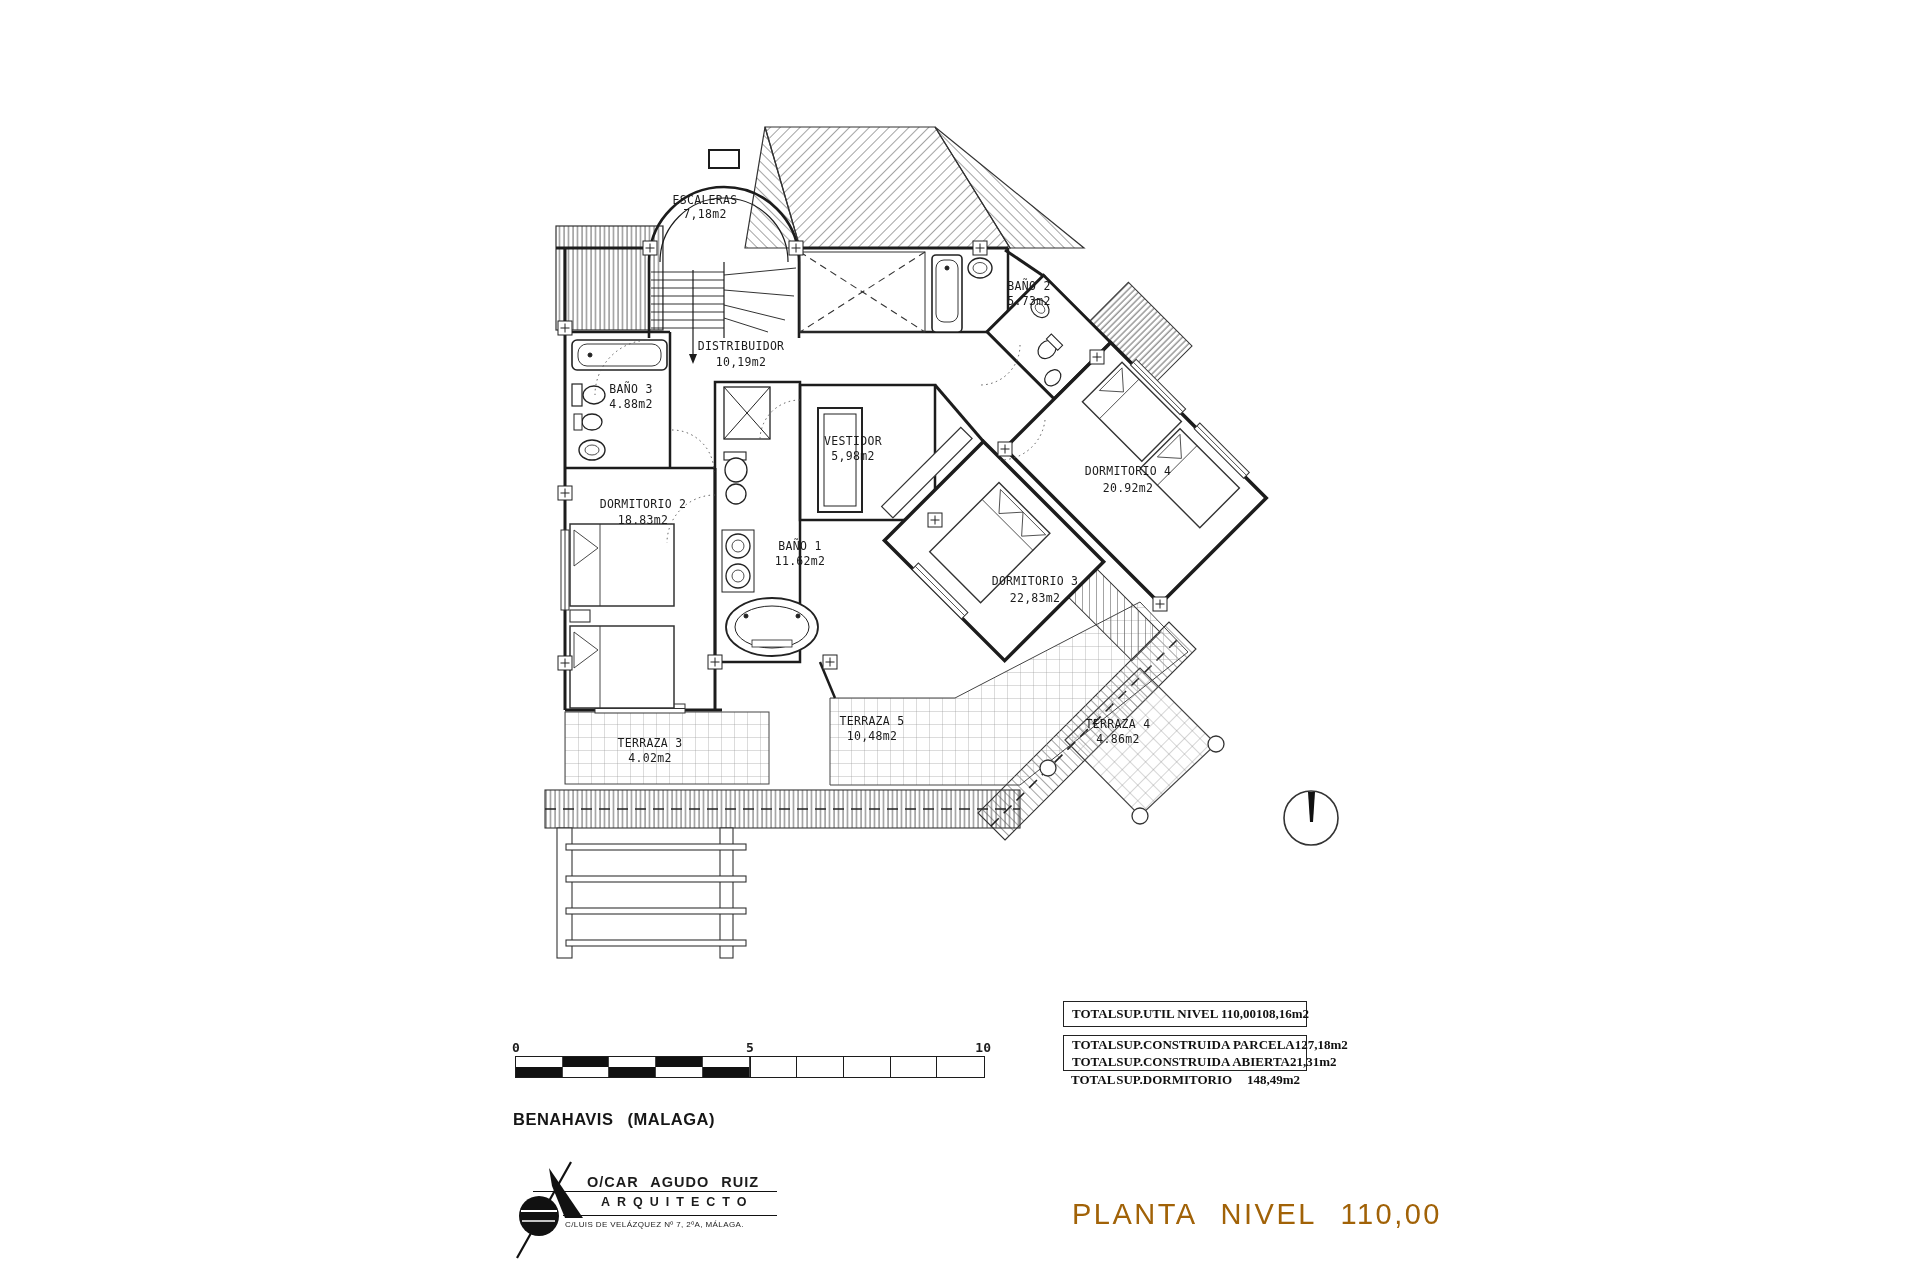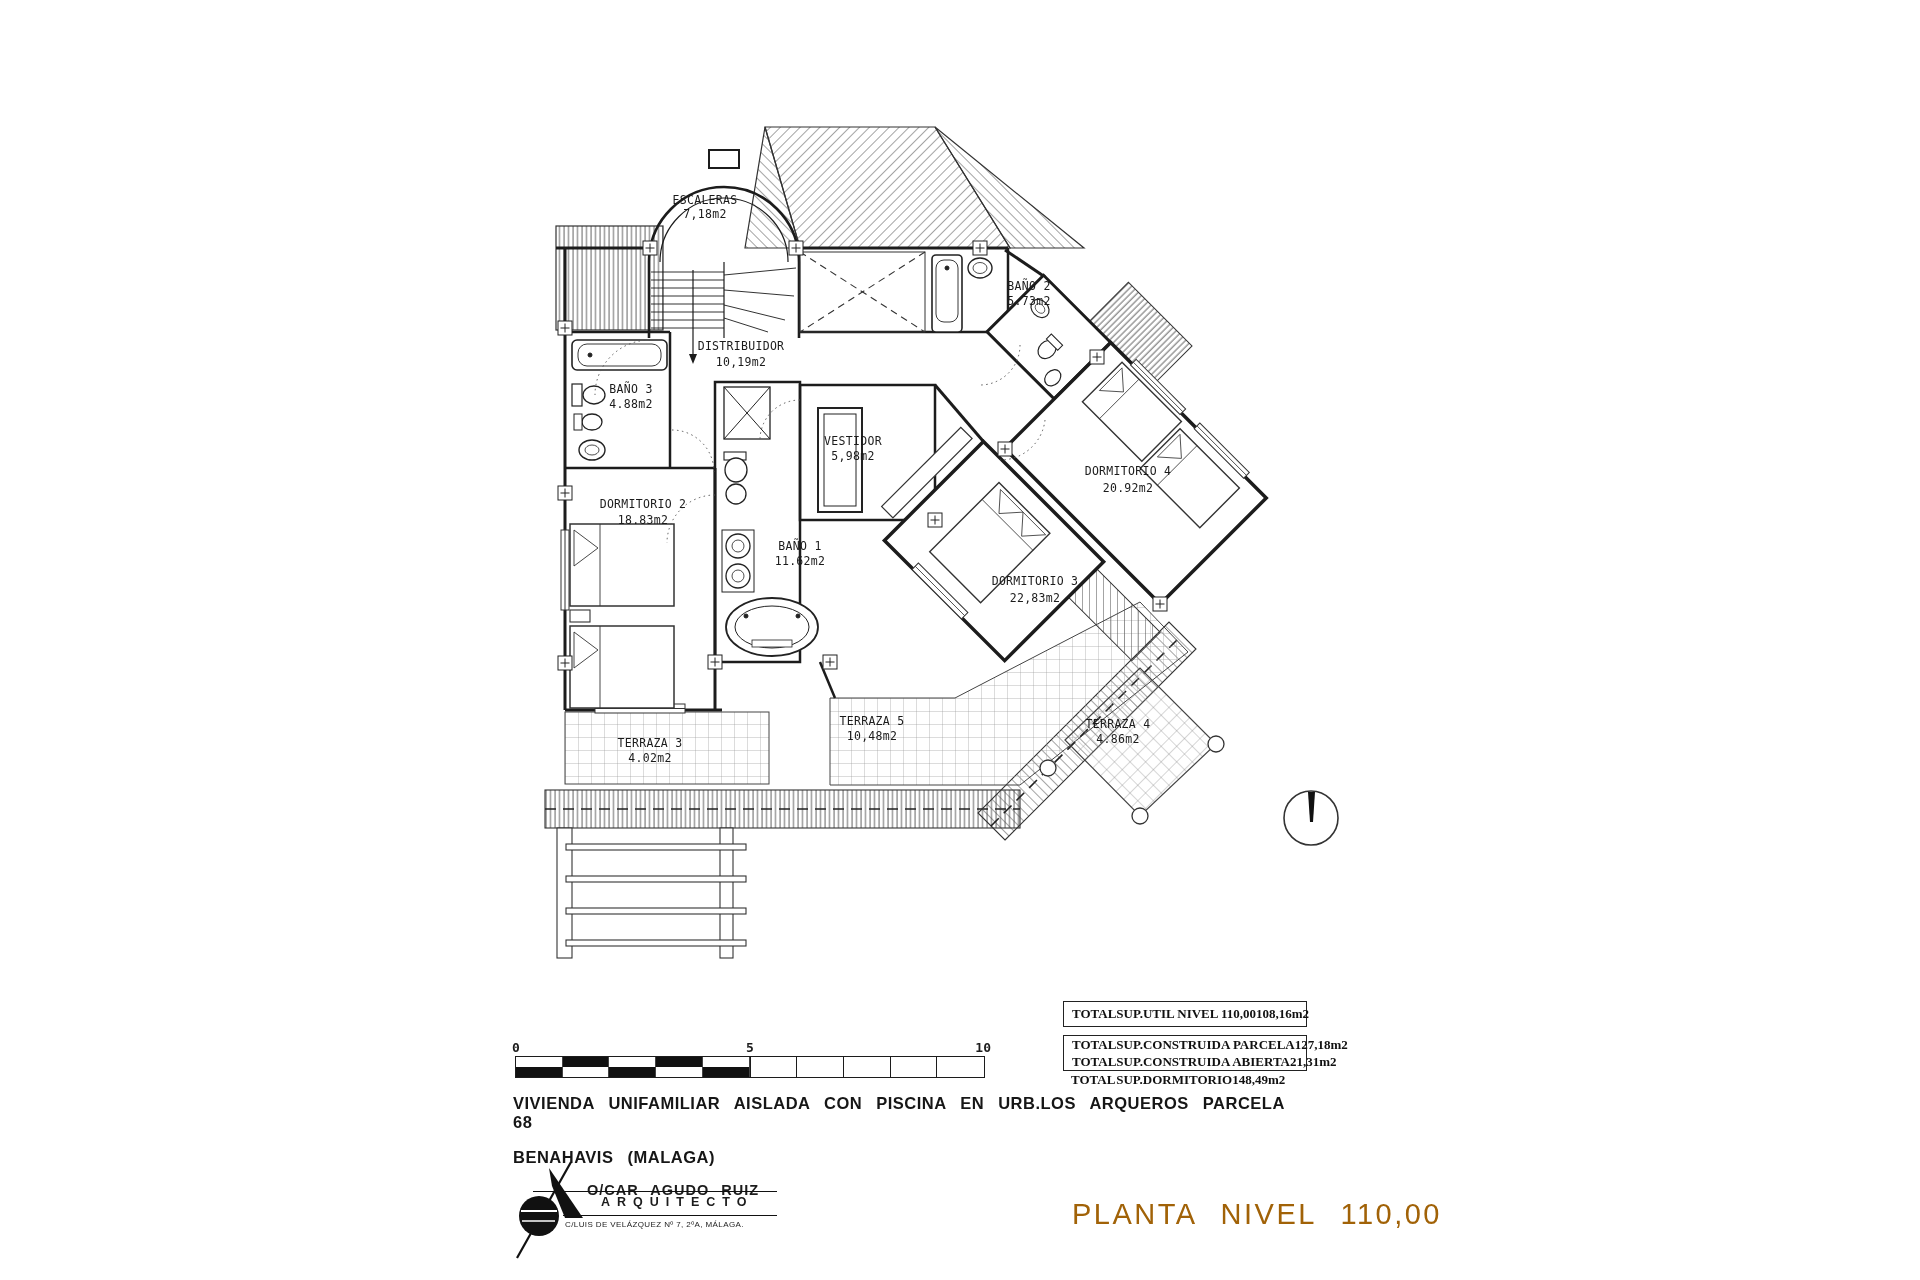--- a/index.html
+++ b/index.html
@@ -25,7 +25,7 @@
   .trow{display:flex;align-items:center;height:17px;line-height:17px;white-space:nowrap;}
   .trow .c1{width:52px;padding-left:8px;}
   .trow .c2{flex:1;}
-  .trow .c3{width:78px;padding-right:7px;}
+  .trow .c3{width:78px;text-align:right;padding-right:7px;}
   .tall{height:24px;line-height:24px;}
   .tgap{height:8px;}
   

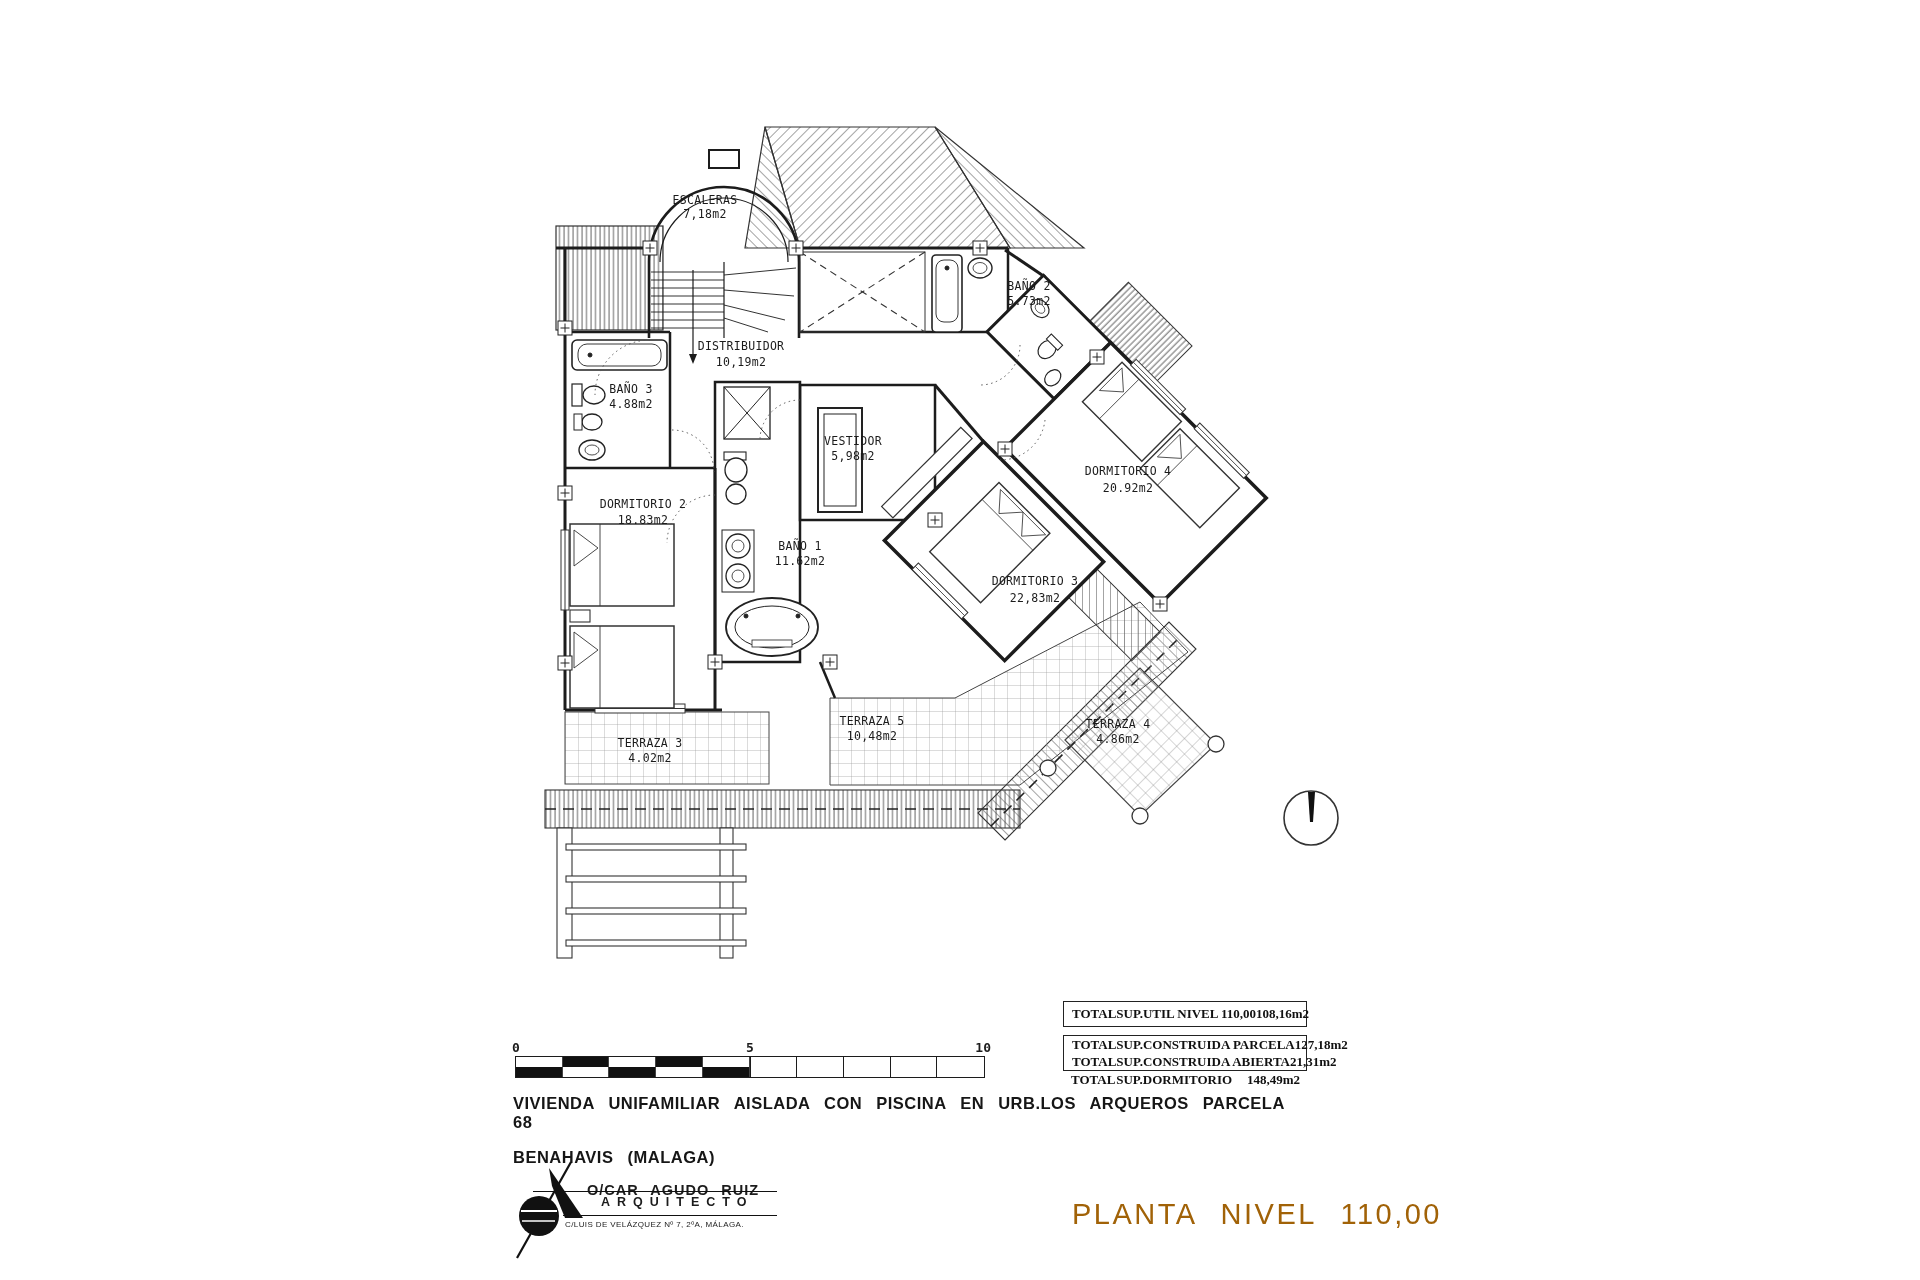--- a/index.html
+++ b/index.html
@@ -384,7 +384,6 @@
 </div>
 
 <div class="abs" id="titleblock">
-  <div class="l1">VIVIENDA UNIFAMILIAR AISLADA CON PISCINA EN URB.LOS ARQUEROS PARCELA 68</div>
   <div class="l2">BENAHAVIS (MALAGA)</div>
 </div>
 

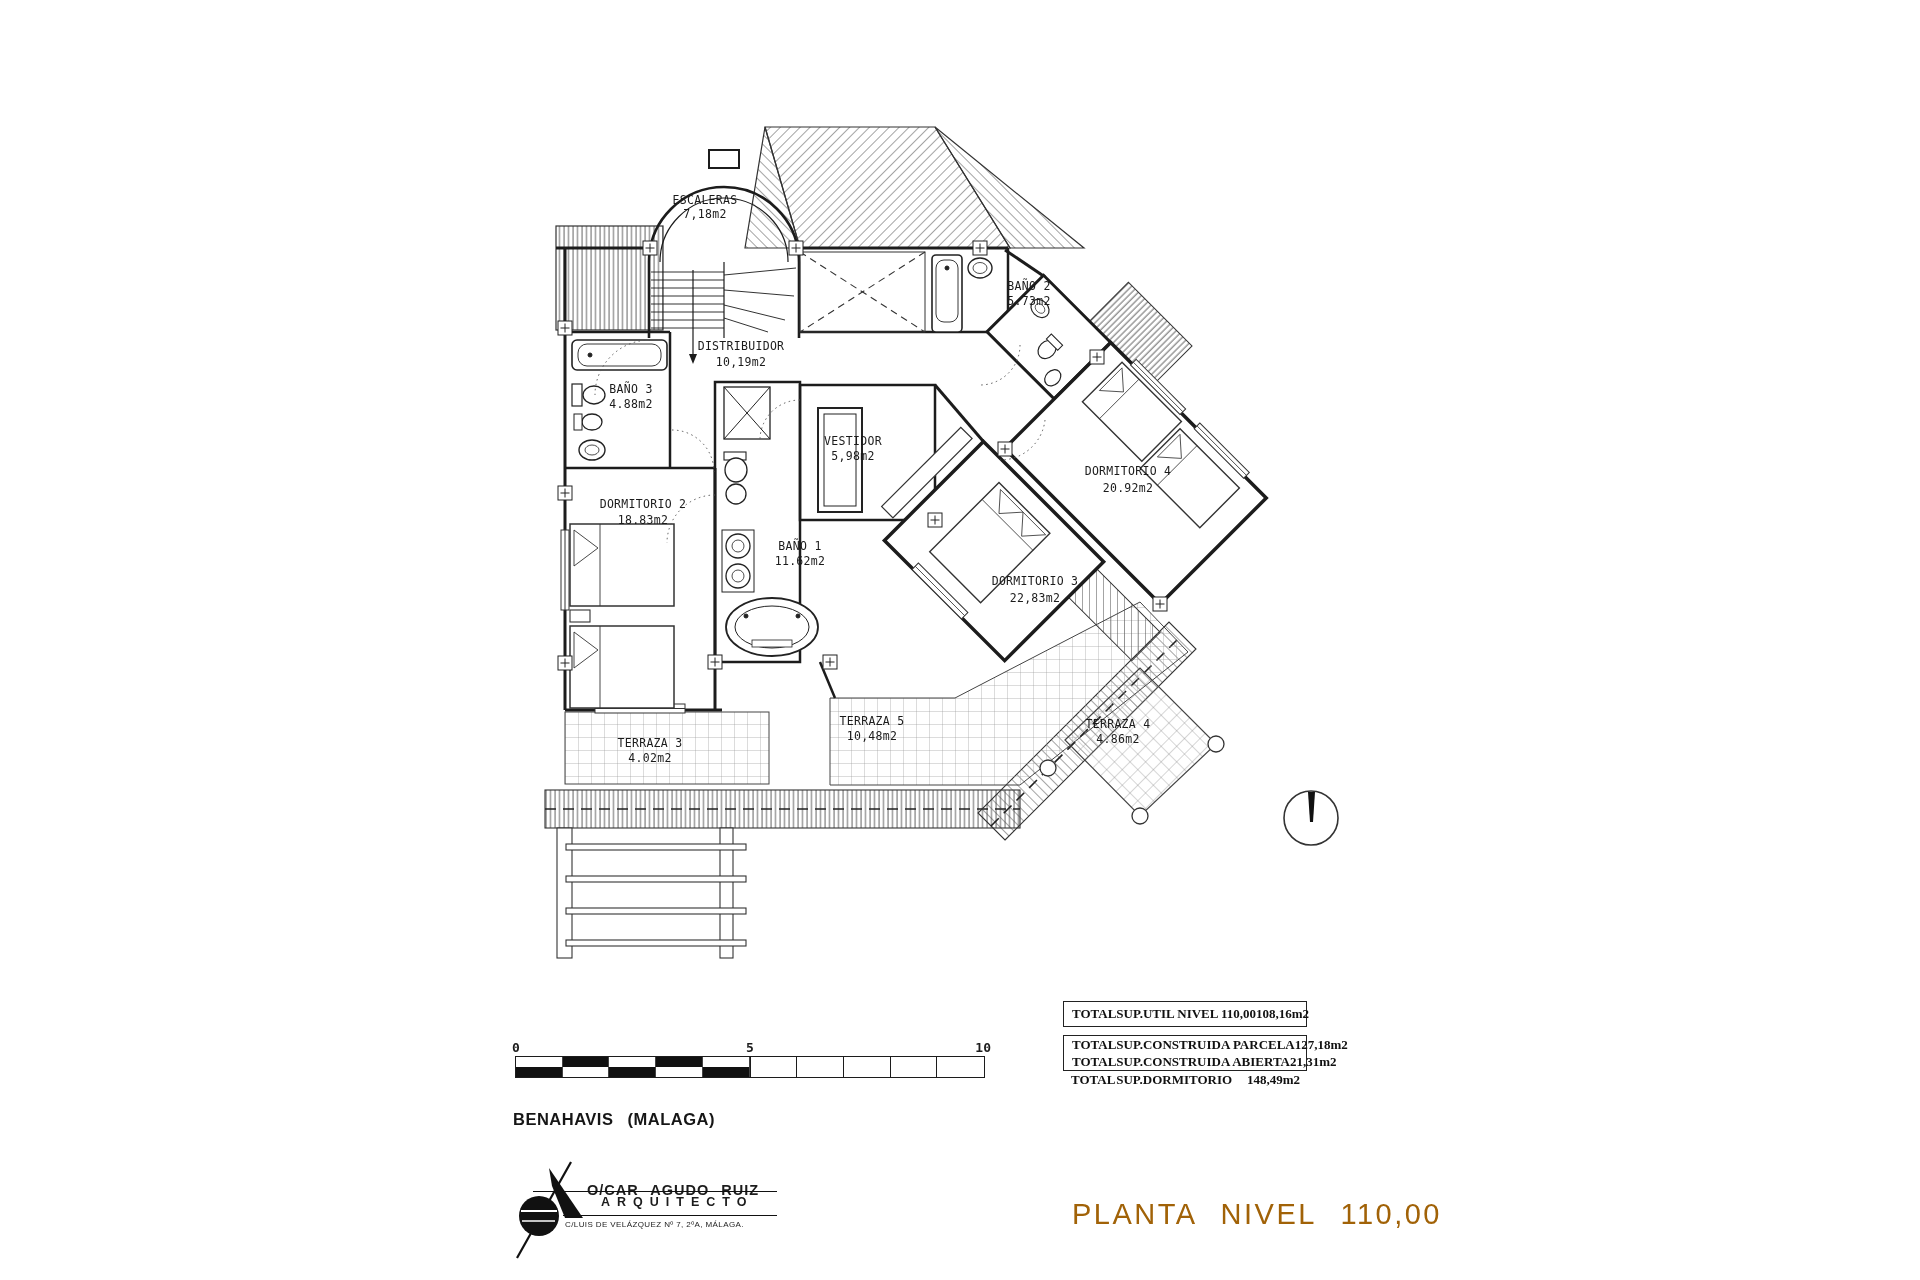--- a/index.html
+++ b/index.html
@@ -33,7 +33,7 @@
   #titleblock .l2{margin-top:16px;}
   
   #stamp{left:505px;top:1158px;width:272px;height:112px;font-weight:bold;}
-  #stamp .name{position:absolute;left:82px;top:24px;font-size:14.5px;letter-spacing:1px;word-spacing:7px;white-space:nowrap;}
+  #stamp .name{position:absolute;left:82px;top:16px;font-size:14.5px;letter-spacing:1px;word-spacing:7px;white-space:nowrap;}
   #stamp .rule1{position:absolute;left:28px;right:0;top:33px;border-top:1.5px solid #111;}
   #stamp .role{position:absolute;left:96px;top:37px;font-size:12.5px;letter-spacing:7px;white-space:nowrap;}
   #stamp .rule2{position:absolute;left:58px;right:0;top:57px;border-top:1.5px solid #111;}

